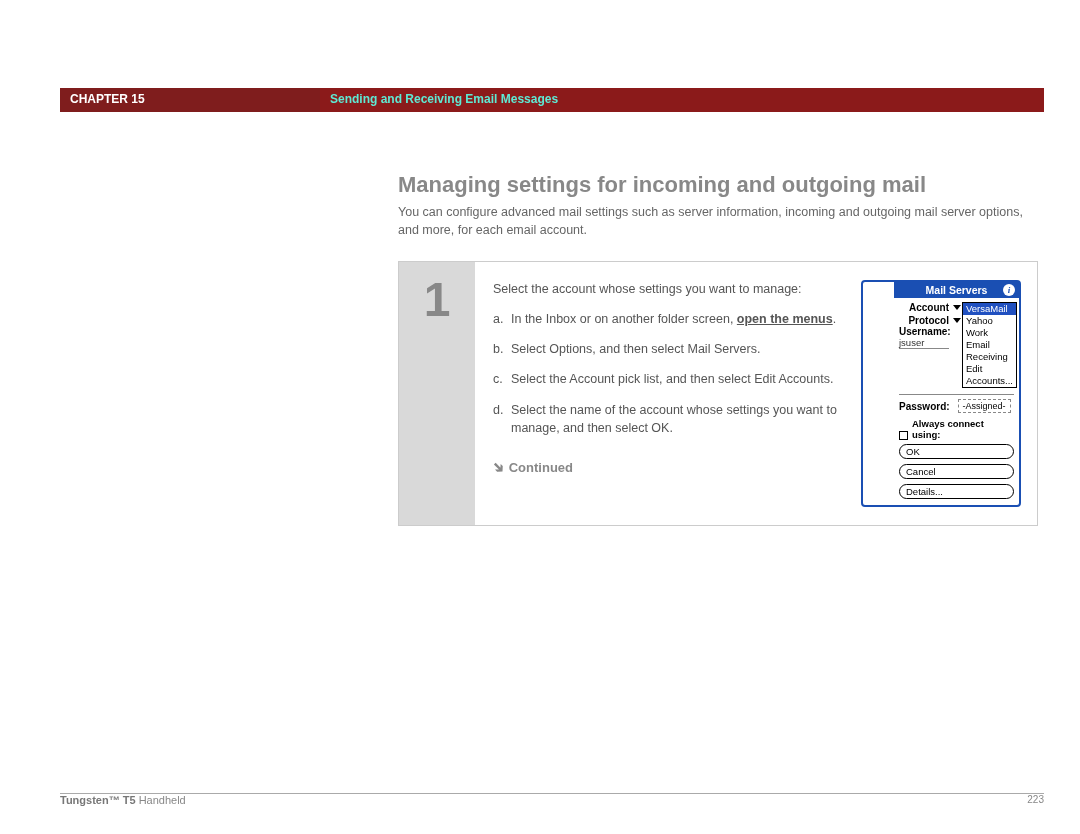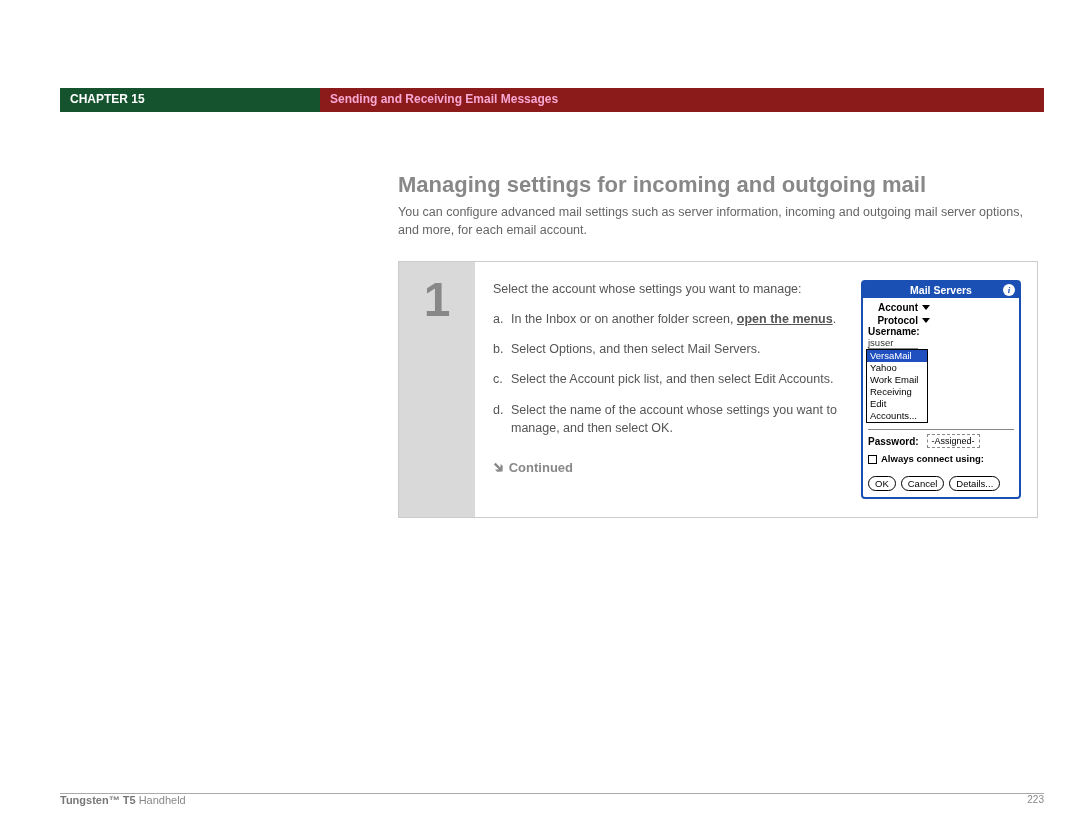--- a/index.html
+++ b/index.html
@@ -24,7 +24,7 @@
     width: 100%;
   }
   .chapter-block {
-    background: #14532d;
+    background: #7f1d1d;
     color: #fff;
     font-weight: bold;
     font-size: 12px;

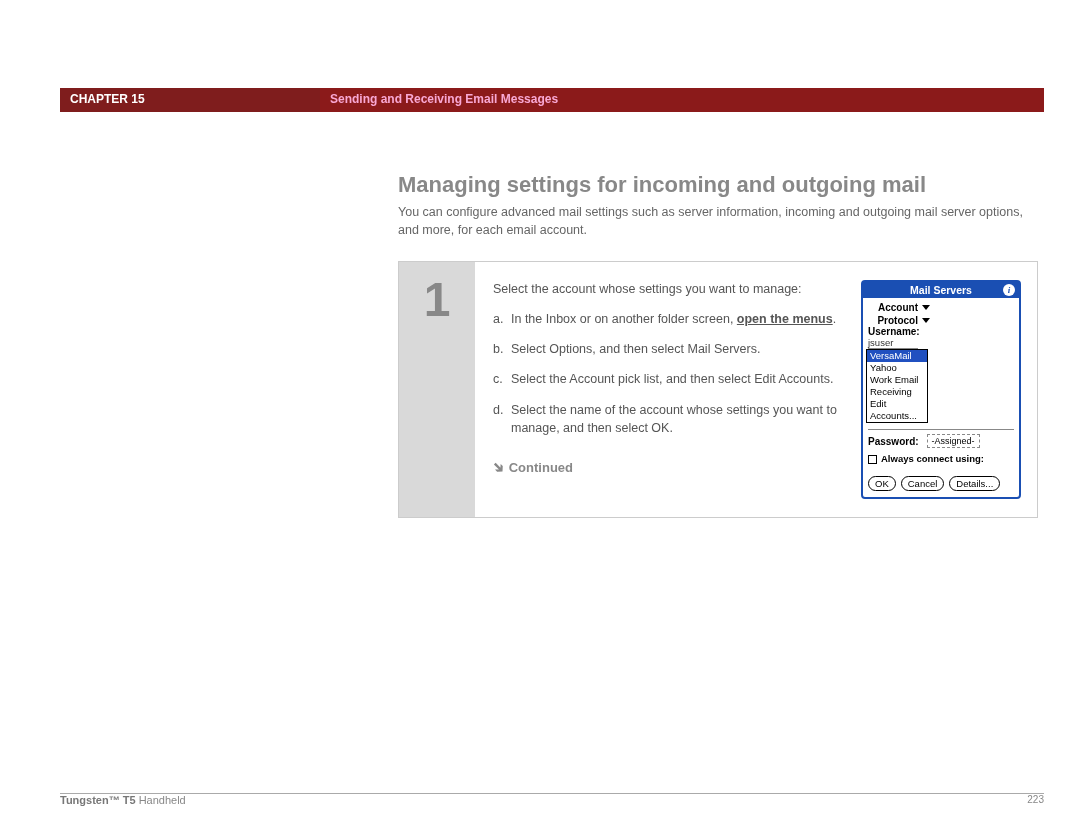--- a/index.html
+++ b/index.html
@@ -33,7 +33,7 @@
   }
   .chapter-title-block {
     background: #8b1a1a;
-    color: #f9a8d4;
+    color: #5eead4;
     font-weight: bold;
     font-size: 12px;
     padding: 4px 10px;

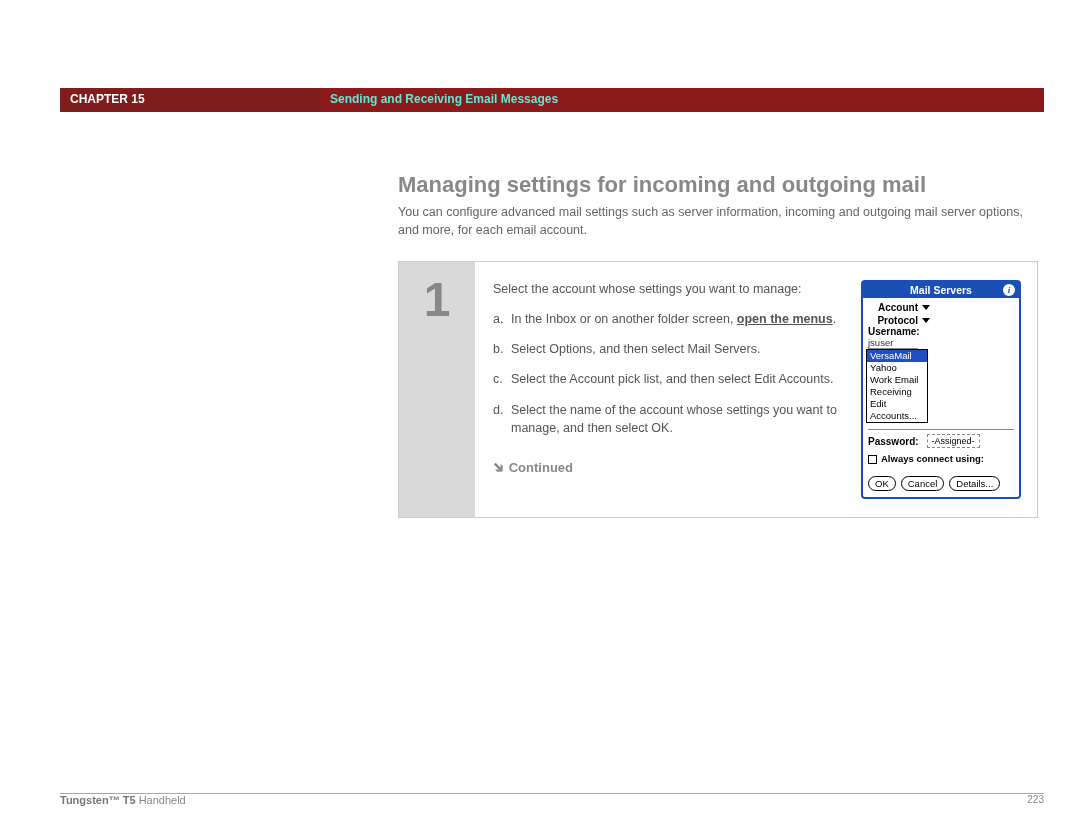--- a/index.html
+++ b/index.html
@@ -126,6 +126,7 @@
     background: #fff;
     font-family: Arial, sans-serif;
     font-size: 10px;
+    padding-left: 31px;
   }
   .palm-titlebar {
     background: #1a4fb3;

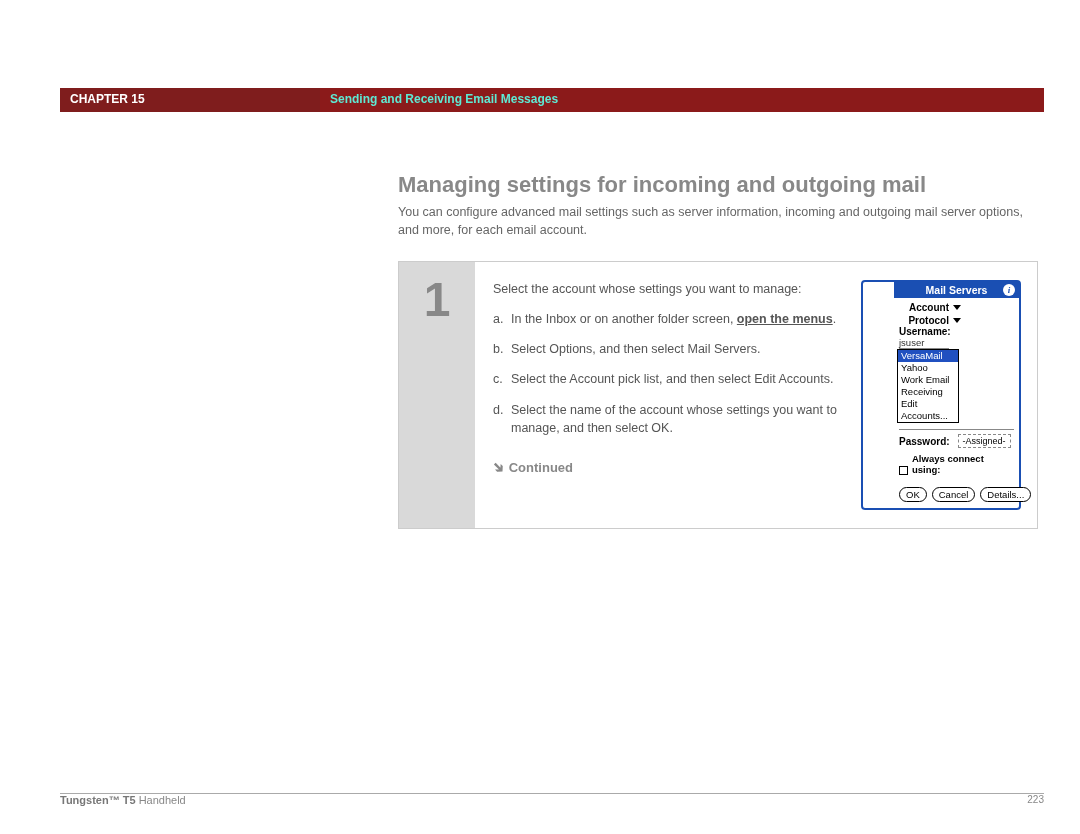--- a/index.html
+++ b/index.html
@@ -320,7 +320,7 @@
               <span class="palm-info-icon">i</span>
             </div>
             <div class="palm-body">
-              <div style="display:flex;flex-direction:column;">
+              <div style="display:flex;">
                 <div style="flex-shrink:0;">
                   <div class="palm-row">
                     <span class="palm-label">Account</span>

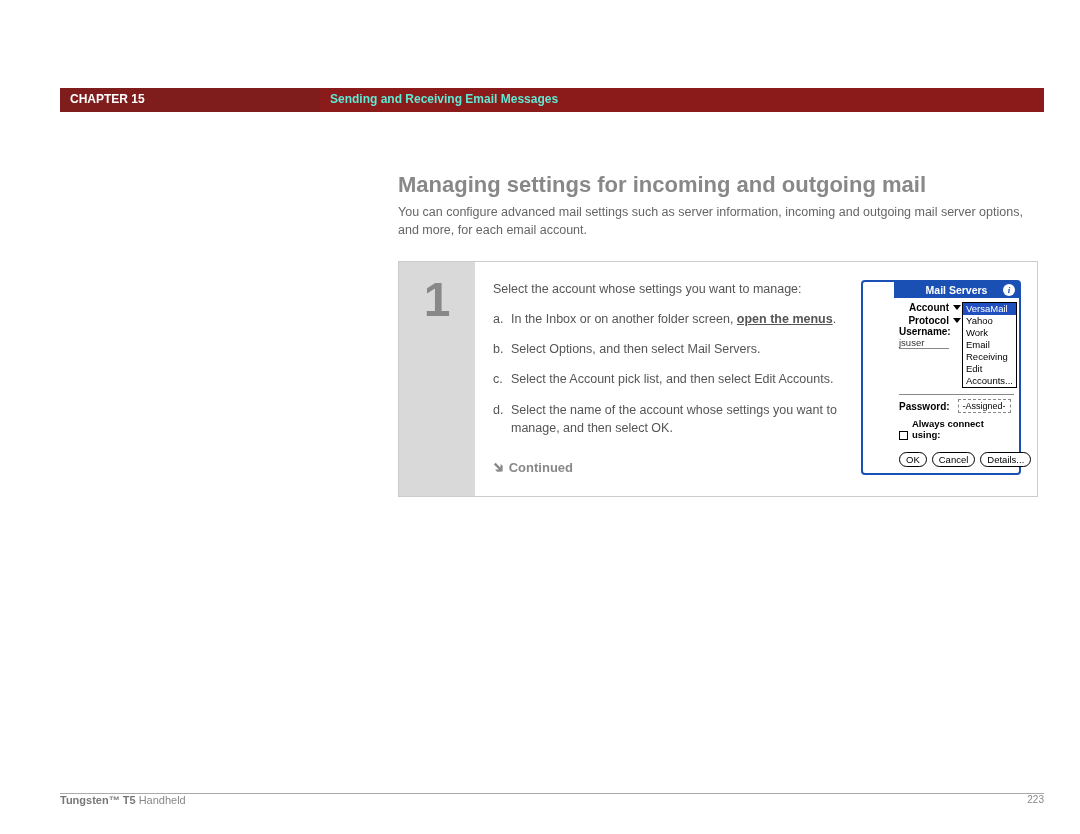--- a/index.html
+++ b/index.html
@@ -243,7 +243,8 @@
   .palm-buttons {
     display: flex;
     gap: 5px;
-    margin-top: 12px;
+    margin-top: 4px;
+    flex-direction: column;
   }
   .palm-btn {
     border: 1px solid #000;

